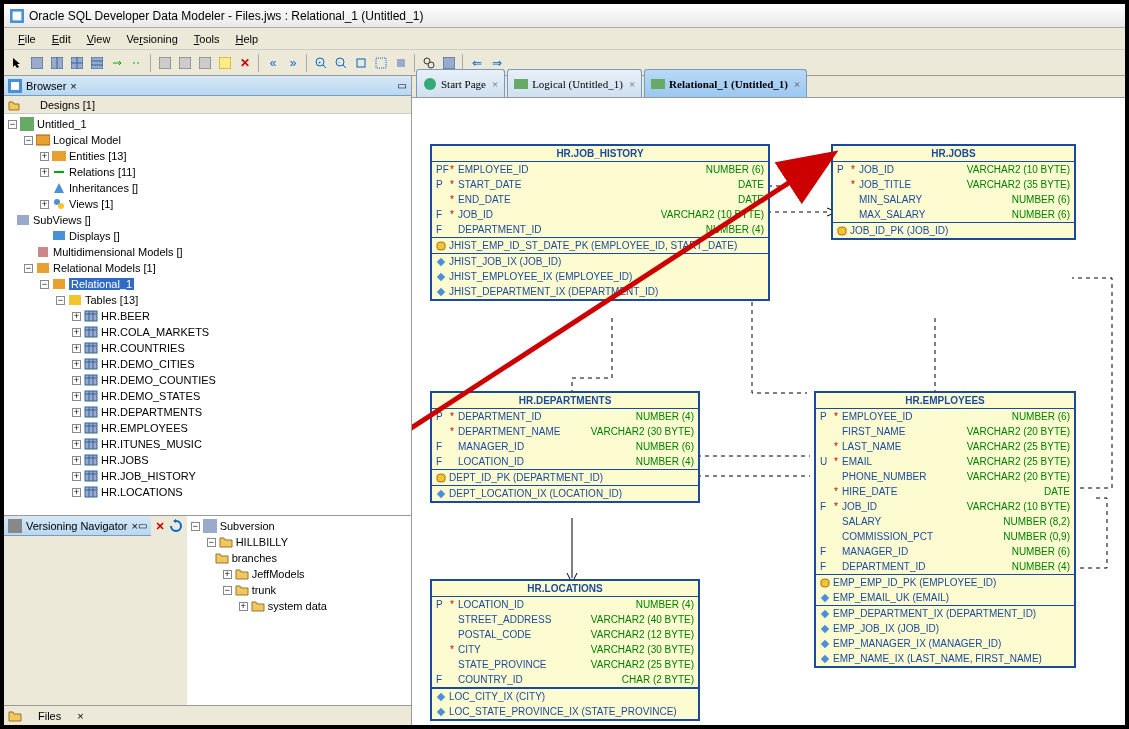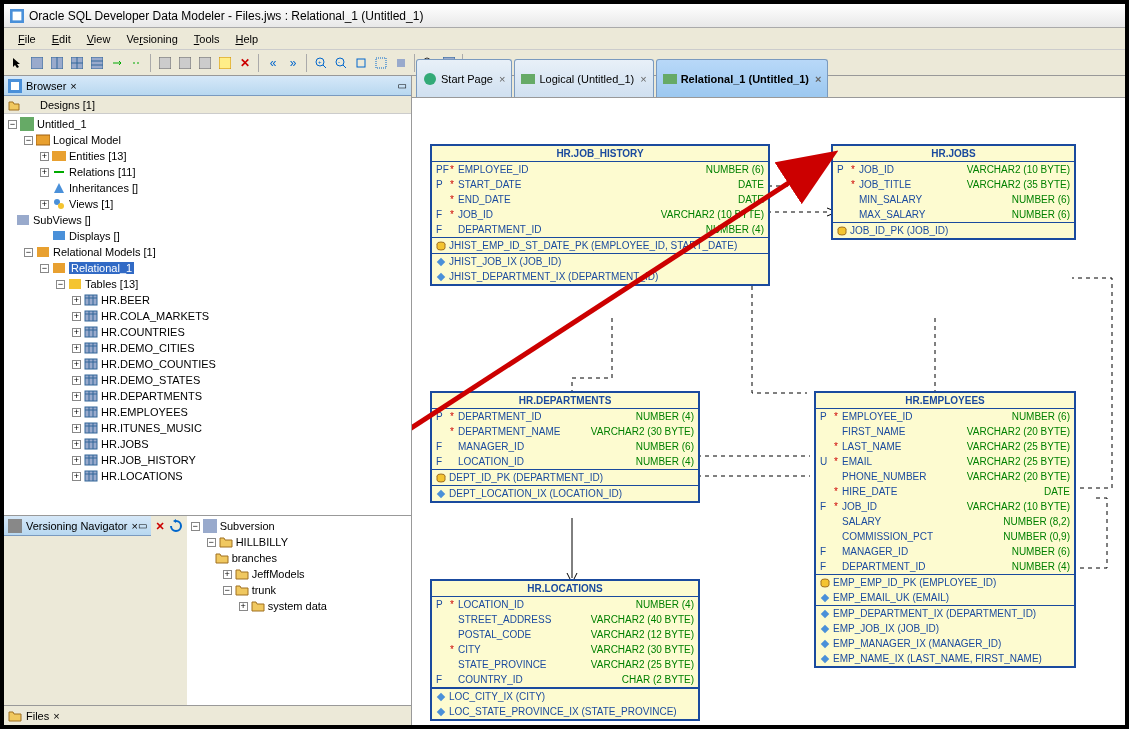--- a/index.html
+++ b/index.html
@@ -30,7 +30,7 @@
   .files-tab { height: 20px; background: #ece9d8; border-top: 1px solid #999; display: flex; align-items: center; padding: 0 4px; }
   .right-panel { flex: 1; display: flex; flex-direction: column; background: #ece9d8; }
   .tabs-bar { height: 22px; background: #ece9d8; display: flex; align-items: flex-end; padding: 0 4px; border-bottom: 1px solid #999; gap: 2px; }
-  .tab { height: 38px; display: flex; align-items: center; padding: 0 6px; border: 1px solid #7a9abf; border-bottom: none; background: linear-gradient(#e8f0f8, #d0e0f0); border-radius: 3px 3px 0 0; cursor: pointer; font-size: 11px; }
+  .tab { height: 28px; display: flex; align-items: center; padding: 0 6px; border: 1px solid #7a9abf; border-bottom: none; background: linear-gradient(#e8f0f8, #d0e0f0); border-radius: 3px 3px 0 0; cursor: pointer; font-size: 11px; font-family: Liberation Serif, serif; }
   .tab.active { background: linear-gradient(#b8d8f8, #9cc8f0); font-weight: bold; }
   .tab .tab-icon { width: 14px; height: 14px; margin-right: 4px; }
   .tab .tab-close { margin-left: 6px; color: #666; cursor: pointer; }

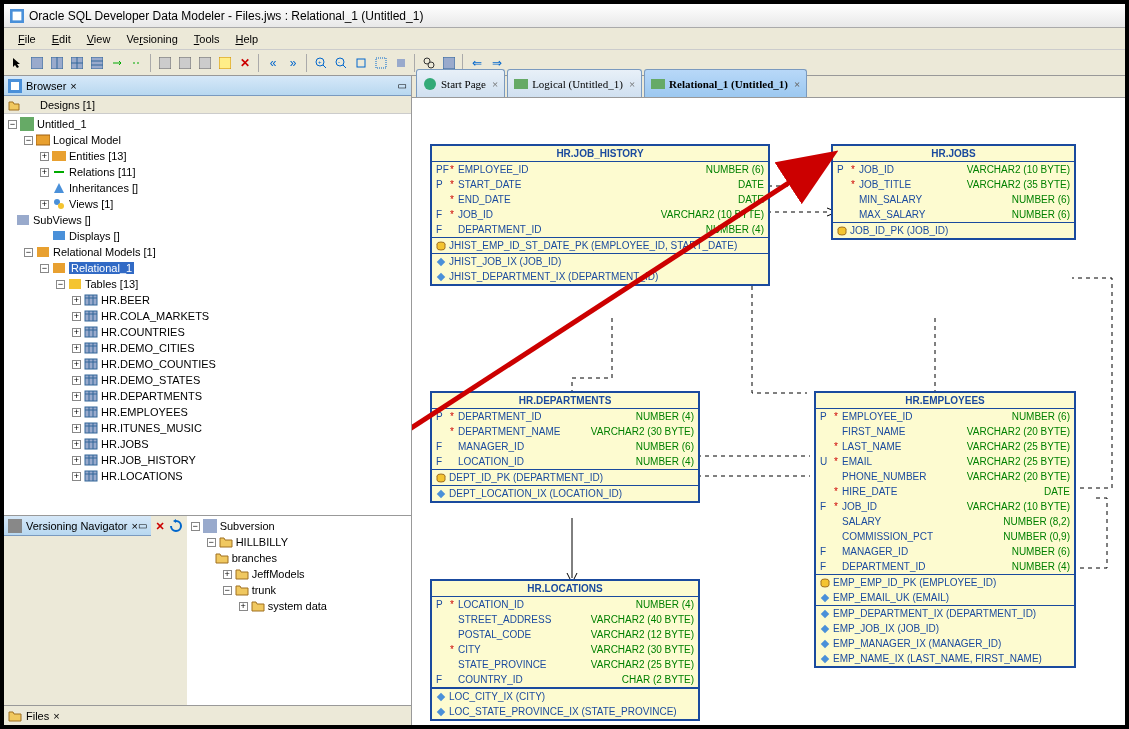--- a/index.html
+++ b/index.html
@@ -266,6 +266,13 @@
           <span class="tree-label">Displays []</span>
         </div>
       <div class="tree-node" style="padding-left:20px">
+          <span class="tree-toggle empty"></span>
+          <svg class="tree-icon">
+            <rect width="10" height="10" x="2" y="2" fill="#c88"></rect>
+          </svg>
+          <span class="tree-label">Multidimensional Models []</span>
+        </div>
+      <div class="tree-node" style="padding-left:20px">
           <span class="tree-toggle">−</span>
           <svg class="tree-icon">
             <rect width="12" height="10" x="1" y="2" fill="#e8a030"></rect>

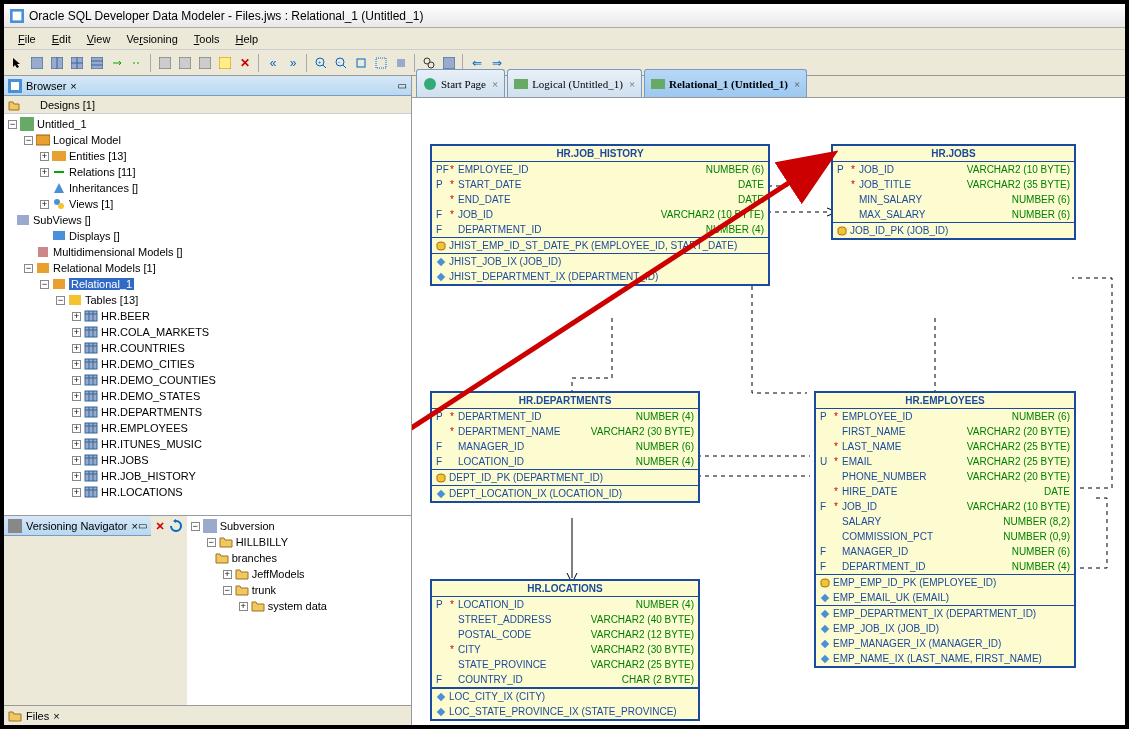--- a/index.html
+++ b/index.html
@@ -545,6 +545,9 @@
             </svg>JHIST_JOB_IX (JOB_ID)</div>
           <div class="entity-idx"><svg class="idx-icon" viewBox="0 0 10 10">
               <rect x="2" y="2" width="6" height="6" fill="#4a90d9" transform="rotate(45 5 5)"></rect>
+            </svg>JHIST_EMPLOYEE_IX (EMPLOYEE_ID)</div>
+          <div class="entity-idx"><svg class="idx-icon" viewBox="0 0 10 10">
+              <rect x="2" y="2" width="6" height="6" fill="#4a90d9" transform="rotate(45 5 5)"></rect>
             </svg>JHIST_DEPARTMENT_IX (DEPARTMENT_ID)</div>
         </div>
       <div class="entity" style="left:419px;top:46px;width:245px">

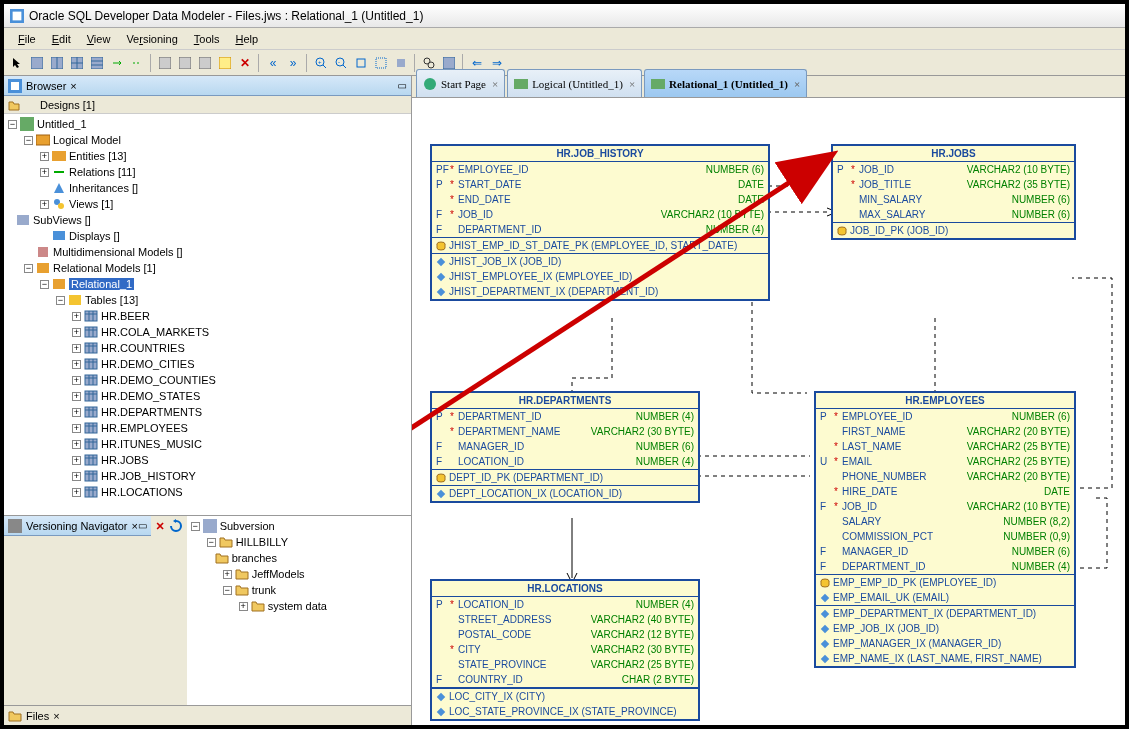--- a/index.html
+++ b/index.html
@@ -27,7 +27,7 @@
   .tree-node.selected .tree-label { background: #316ac5; color: #fff; padding: 0 2px; }
   .versioning { border-top: 1px solid #999; }
   .versioning-toolbar { height: 20px; background: #ece9d8; padding: 0 4px; display: flex; align-items: center; gap: 4px; }
-  .files-tab { height: 20px; background: #ece9d8; border-top: 1px solid #999; display: flex; align-items: center; padding: 0 4px; }
+  .files-tab { height: 20px; background: #ece9d8; border-top: 1px solid #999; display: flex; align-items: center; padding: 0 4px; gap: 12px; }
   .right-panel { flex: 1; display: flex; flex-direction: column; background: #ece9d8; }
   .tabs-bar { height: 22px; background: #ece9d8; display: flex; align-items: flex-end; padding: 0 4px; border-bottom: 1px solid #999; gap: 2px; }
   .tab { height: 28px; display: flex; align-items: center; padding: 0 6px; border: 1px solid #7a9abf; border-bottom: none; background: linear-gradient(#e8f0f8, #d0e0f0); border-radius: 3px 3px 0 0; cursor: pointer; font-size: 11px; font-family: Liberation Serif, serif; }

